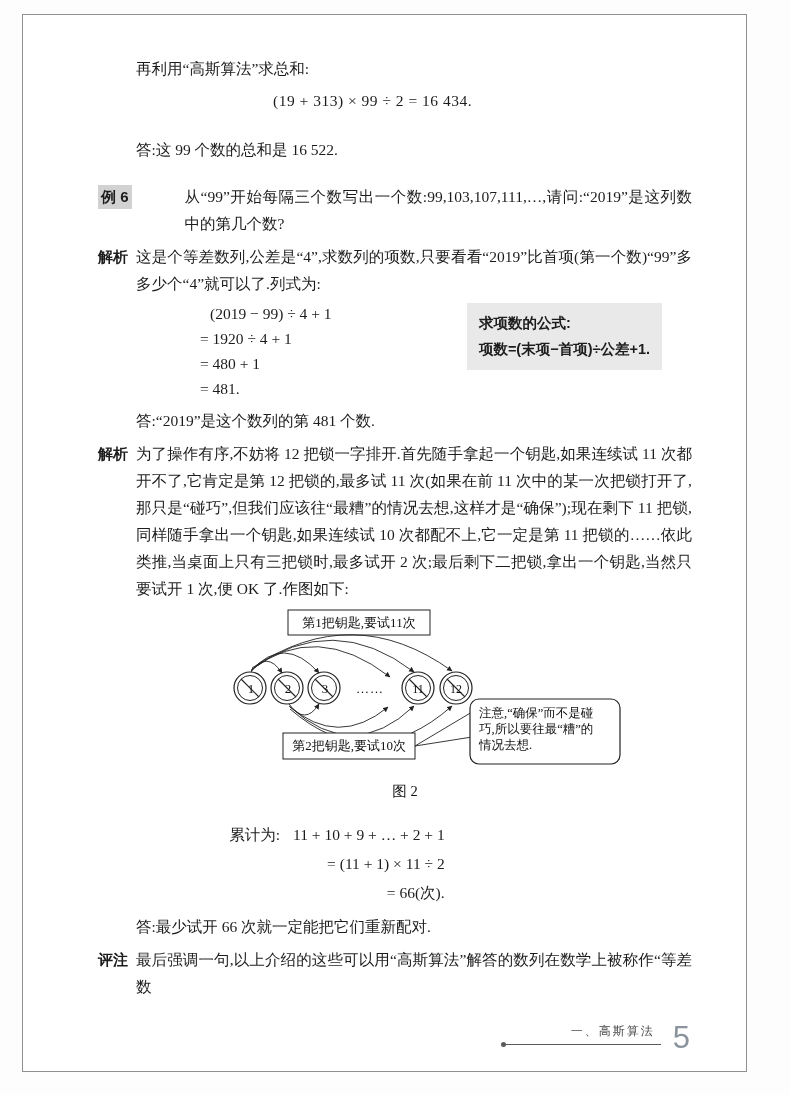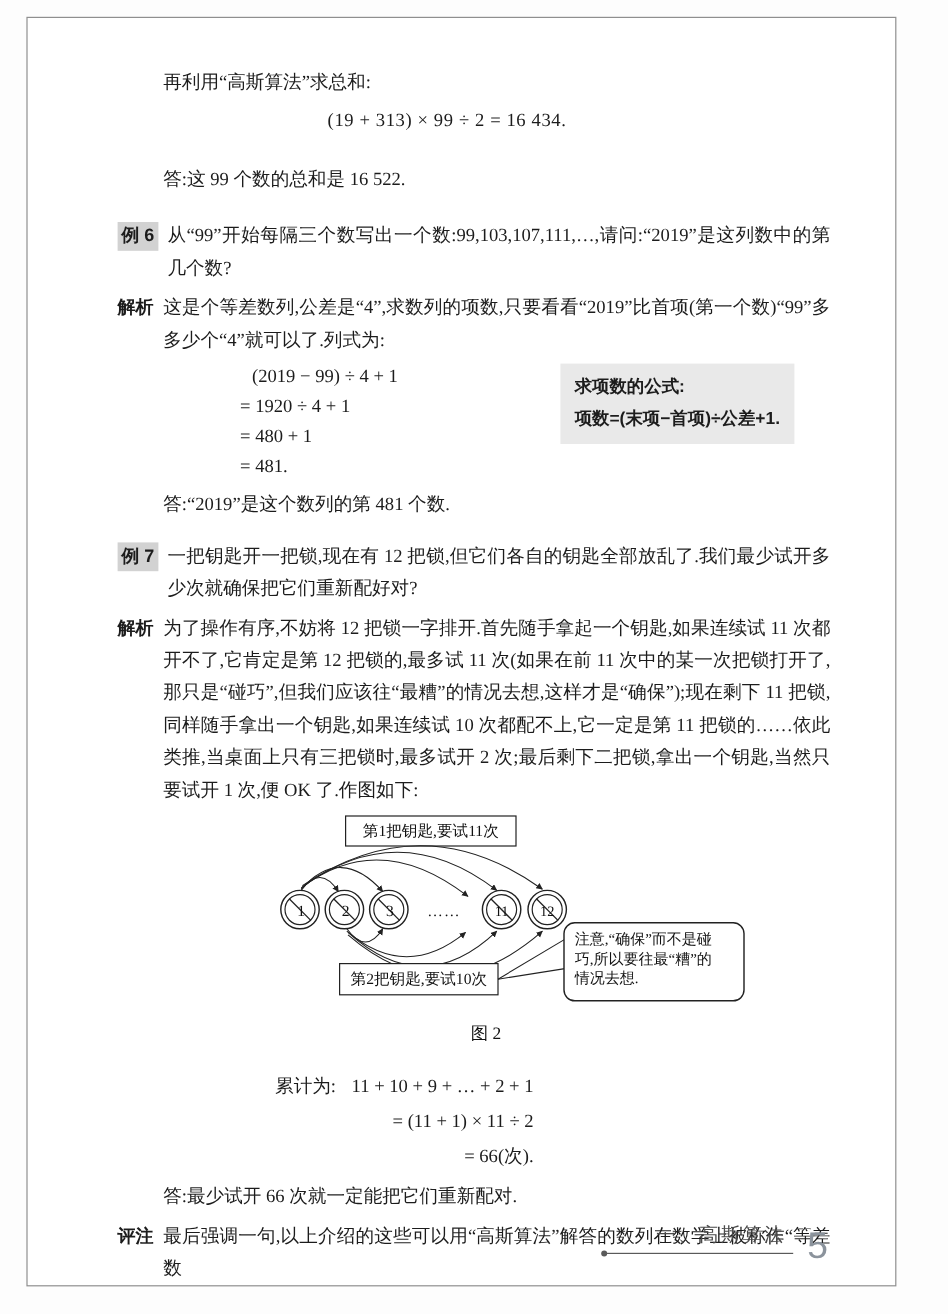--- a/index.html
+++ b/index.html
@@ -36,7 +36,7 @@
 
   .mt-s  { margin-top: 6px; }
   .mt-m  { margin-top: 16px; }
-  .mt-l  { margin-top: 20px; }
+  .mt-l  { margin-top: 20px; gap: 45px; }
 
   .diagram-wrap { margin: 4px 0 0 100px; }
 

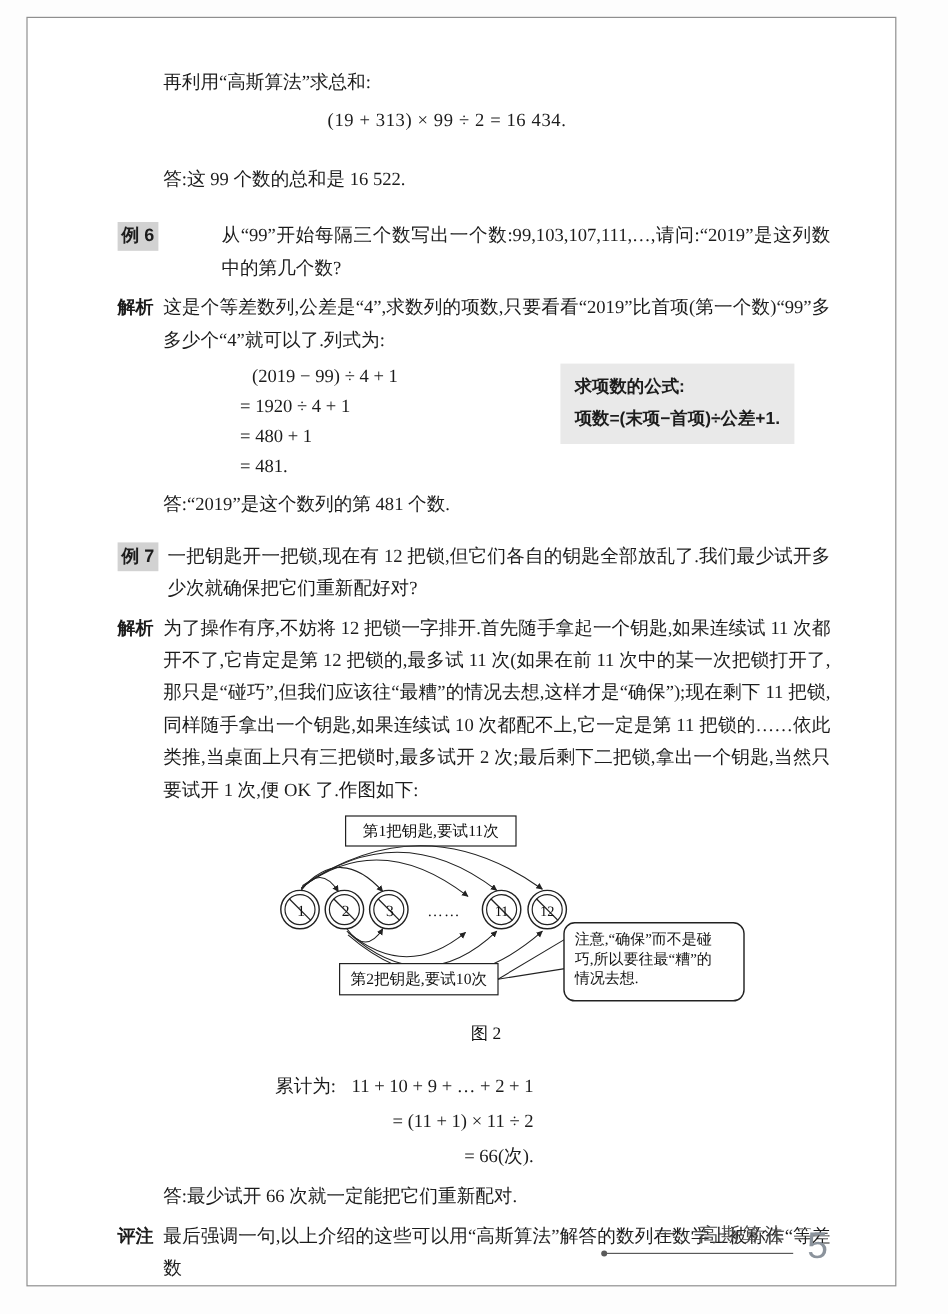--- a/index.html
+++ b/index.html
@@ -102,10 +102,6 @@
 
     <div class="plain mt-s">答:“2019”是这个数列的第 481 个数.</div>
 
-    <div class="para mt-m">
-      <div class="label-col"><span class="label-ex">例 7</span></div>
-      <div class="body-col">一把钥匙开一把锁,现在有 12 把锁,但它们各自的钥匙全部放乱了.我们最少试开多少次就确保把它们重新配好对?</div>
-    </div>
     <div class="para mt-s">
       <div class="label-col">解析</div>
       <div class="body-col">为了操作有序,不妨将 12 把锁一字排开.首先随手拿起一个钥匙,如果连续试 11 次都开不了,它肯定是第 12 把锁的,最多试 11 次(如果在前 11 次中的某一次把锁打开了,那只是“碰巧”,但我们应该往“最糟”的情况去想,这样才是“确保”);现在剩下 11 把锁,同样随手拿出一个钥匙,如果连续试 10 次都配不上,它一定是第 11 把锁的……依此类推,当桌面上只有三把锁时,最多试开 2 次;最后剩下二把锁,拿出一个钥匙,当然只要试开 1 次,便 OK 了.作图如下:</div>

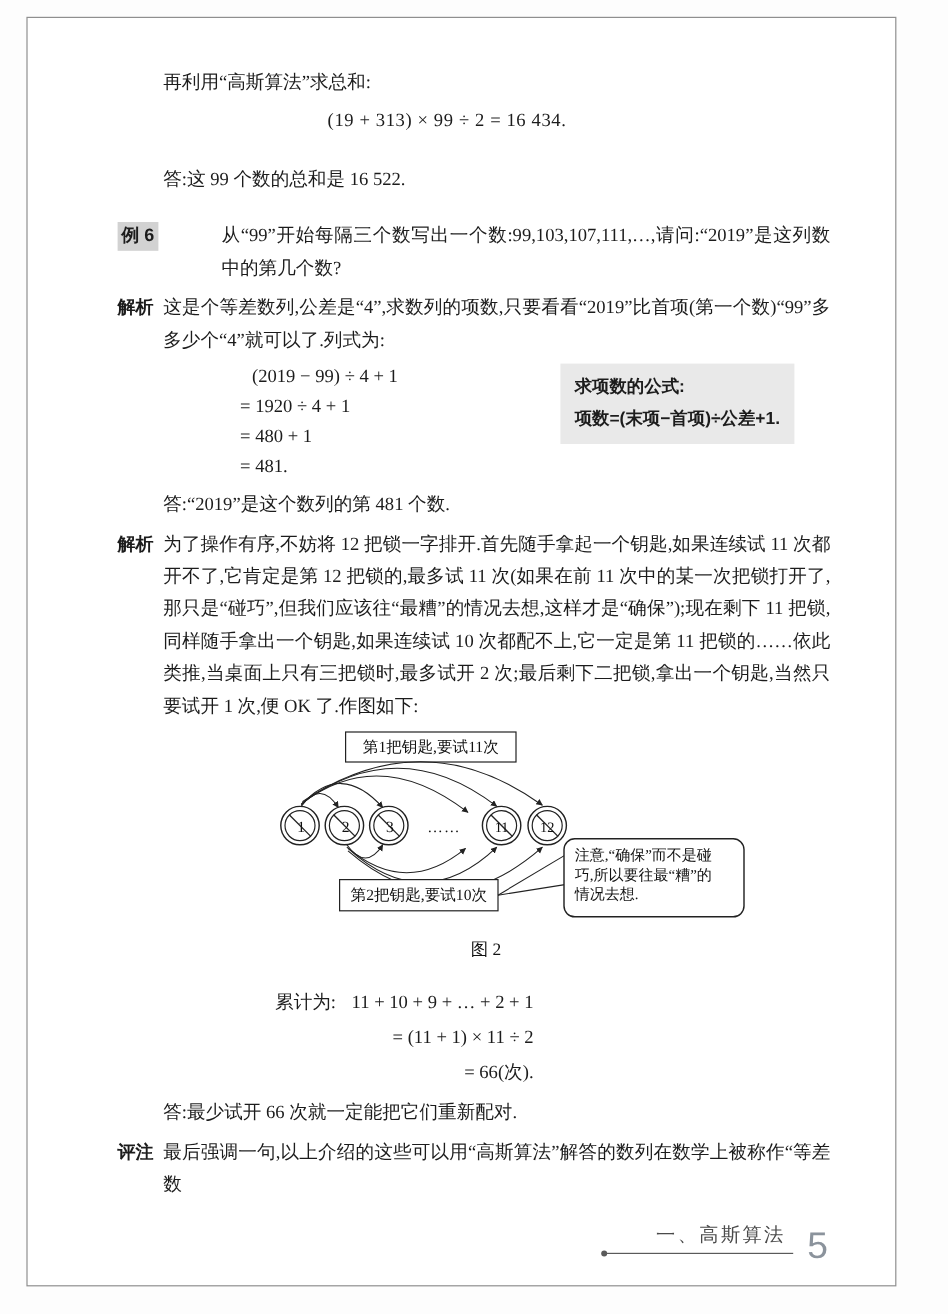--- a/index.html
+++ b/index.html
@@ -51,7 +51,7 @@
   .f-col { display: flex; flex-direction: column; align-items: flex-end; }
   .f-title {
     font-family: "Liberation Sans", "DejaVu Sans", sans-serif;
-    font-size: 16px; color: #4a4a4a; letter-spacing: 2px;
+    font-size: 12px; color: #4a4a4a; letter-spacing: 2px;
     margin-bottom: 4px; padding-right: 6px;
   }
   .f-rule { width: 158px; height: 1px; background: #5a5a5a; position: relative; }

